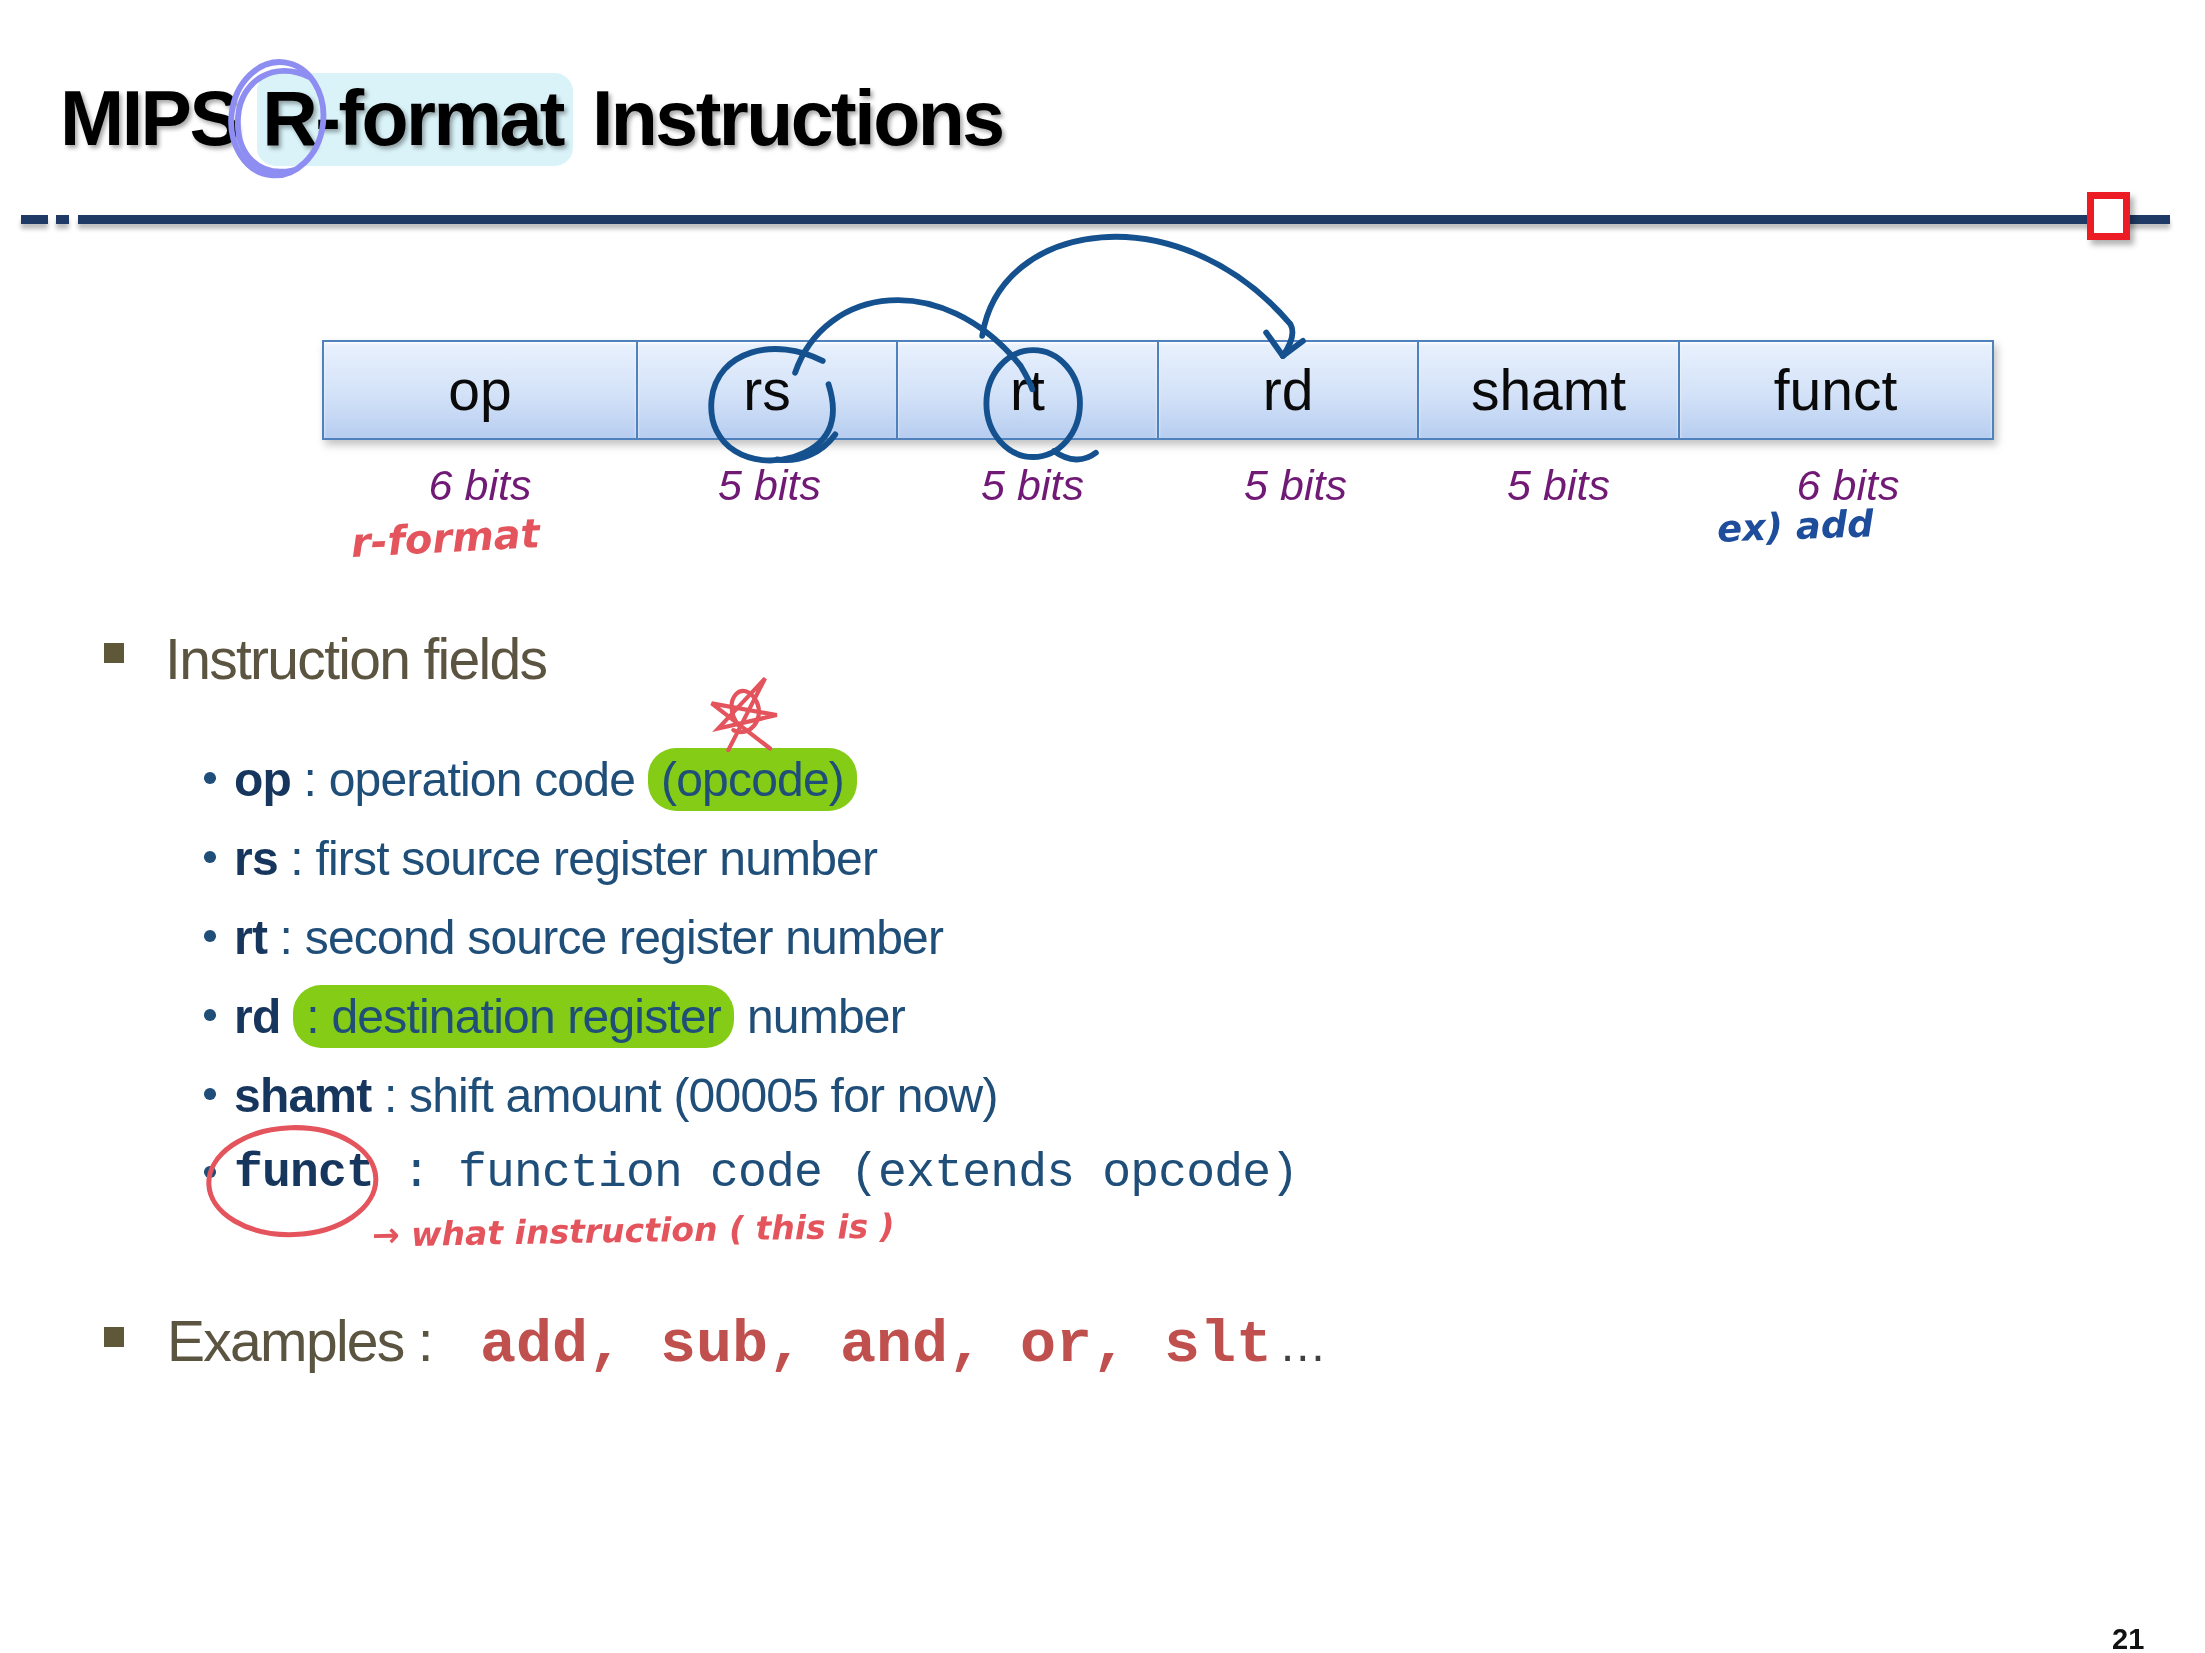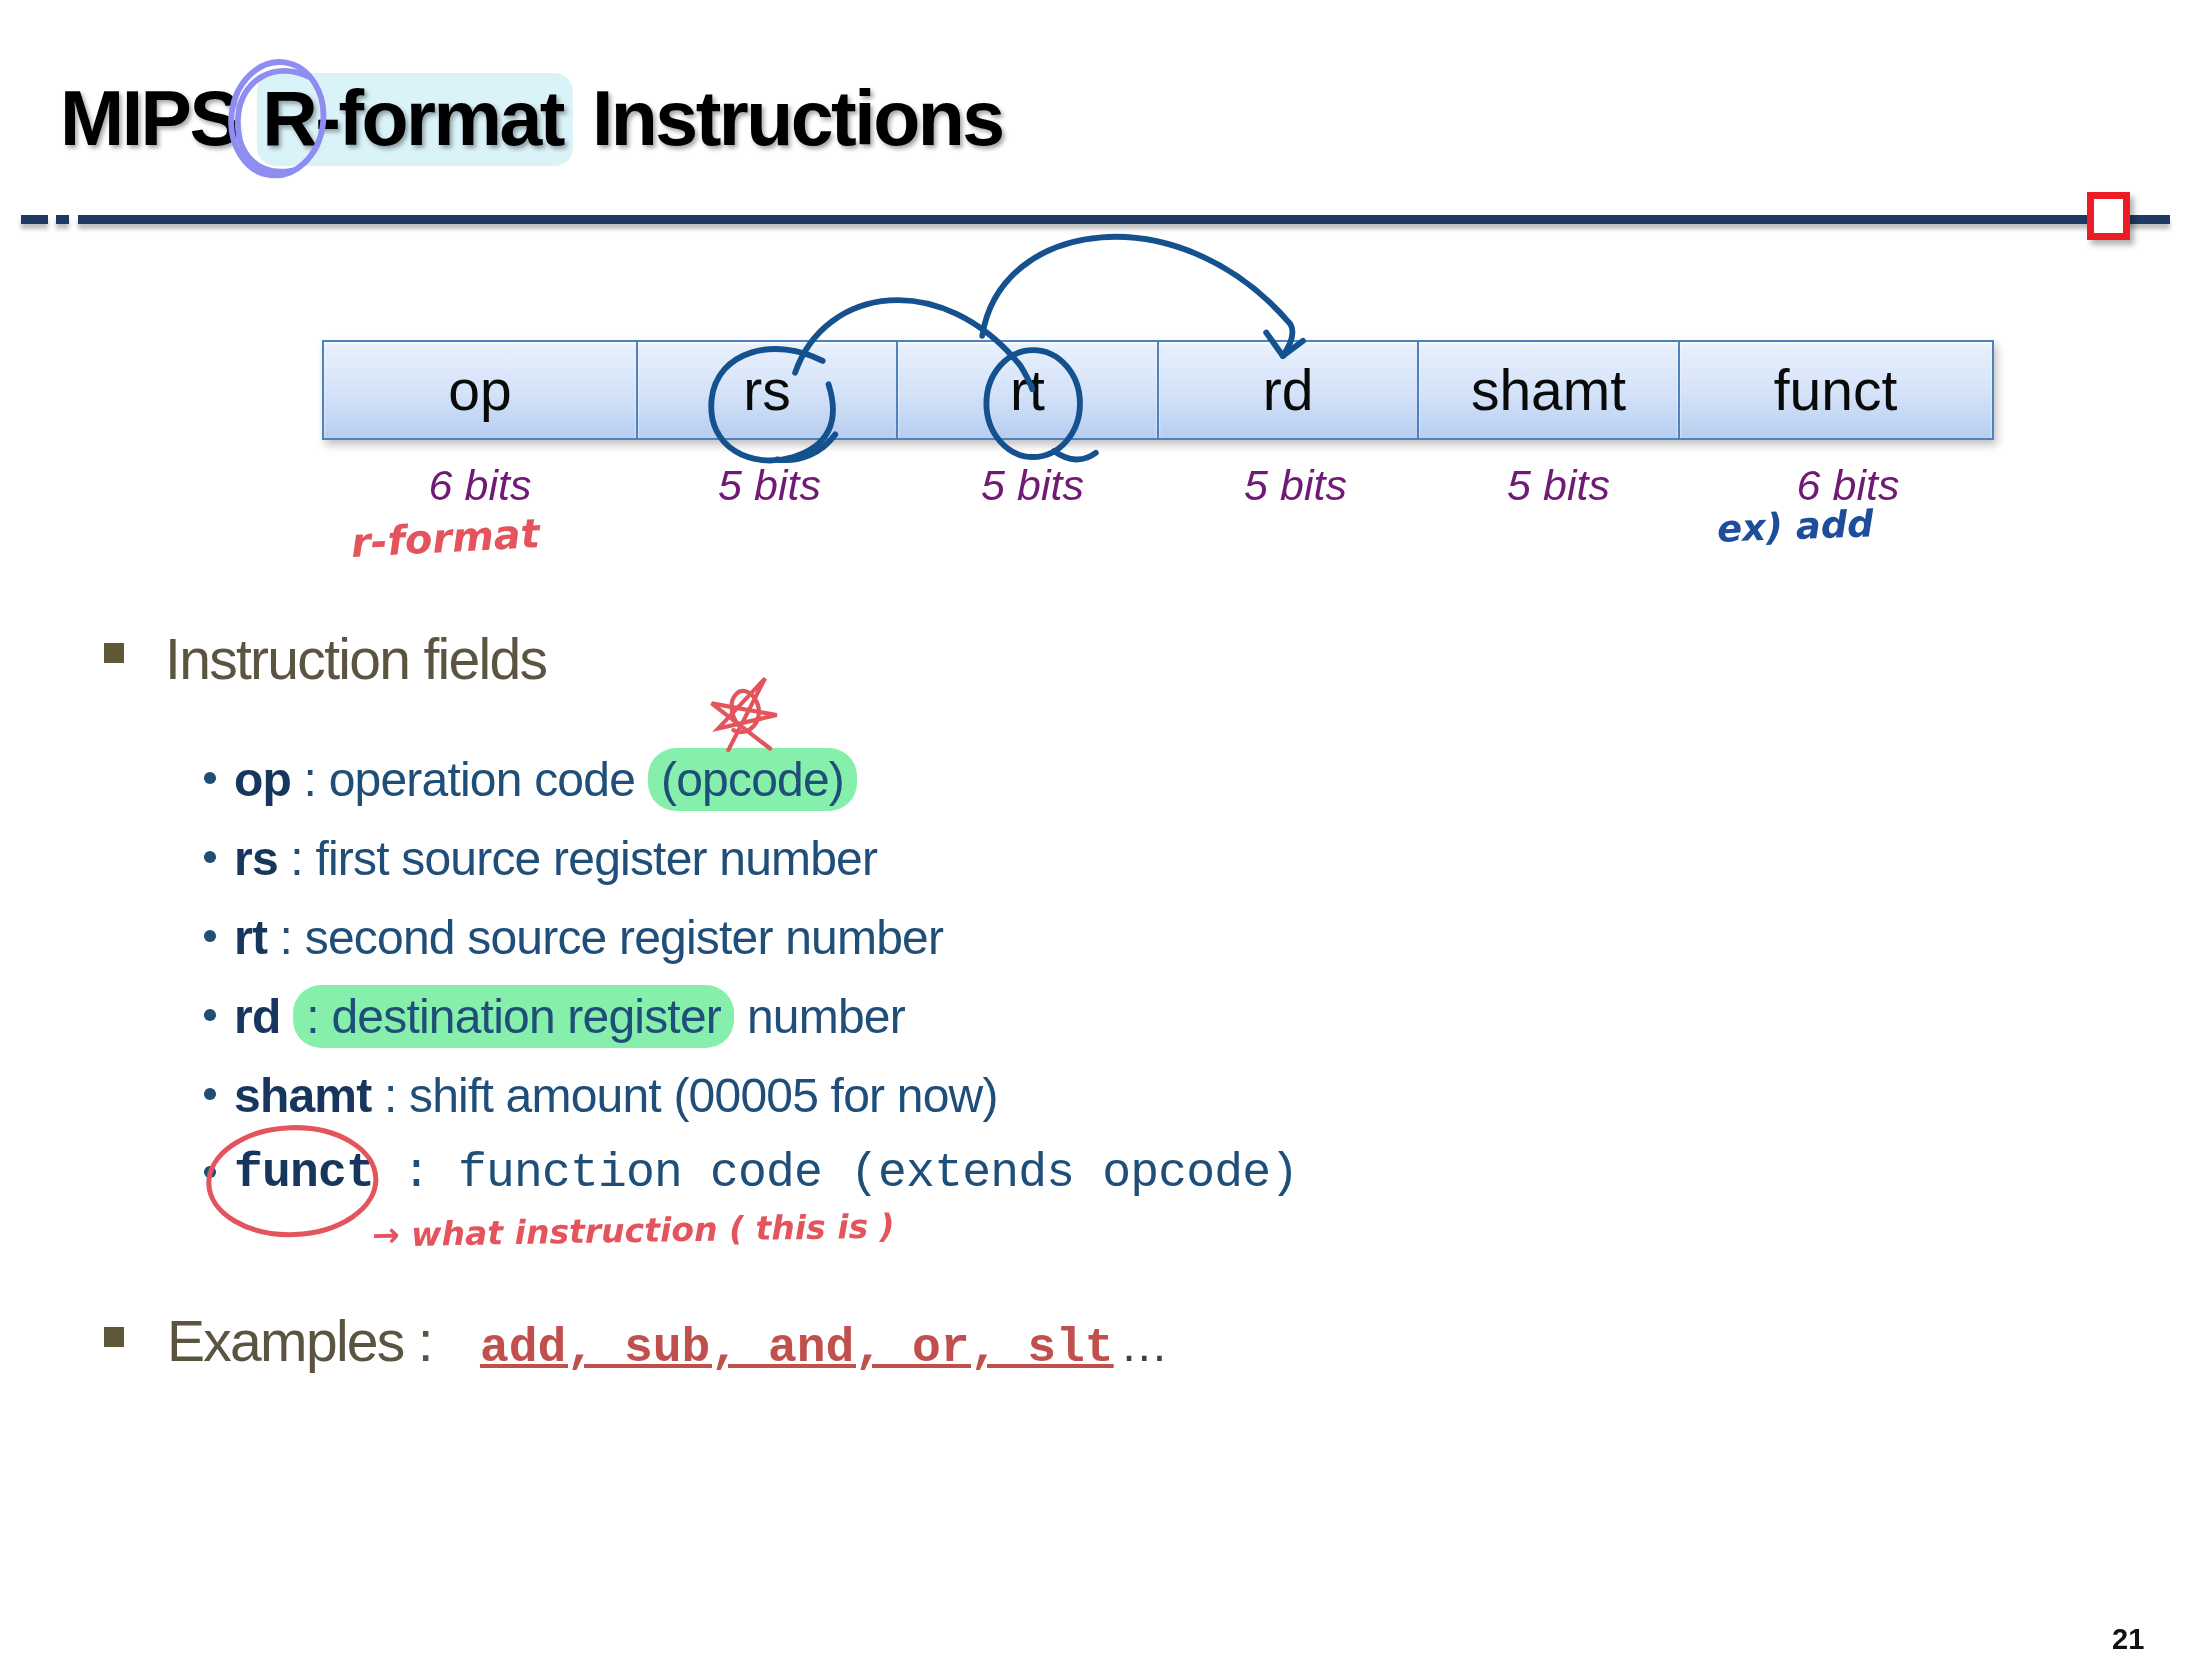--- a/index.html
+++ b/index.html
@@ -78,7 +78,7 @@
     background:#1f4e79;
   }
   .bullet-row .term{font-weight:bold;color:#17365d;}
-  .hl-pink{background:#86efac;border-radius:28px;padding:5px 13.4px;}
+  .hl-pink{background:#84cc16;border-radius:28px;padding:5px 13.4px;}
   .row-op{top:752px;} .row-rs{top:831px;} .row-rt{top:910px;}
   .row-rd{top:989px;} .row-shamt{top:1068px;} .row-funct{top:1146px;font-family:Liberation Mono, monospace;}
   

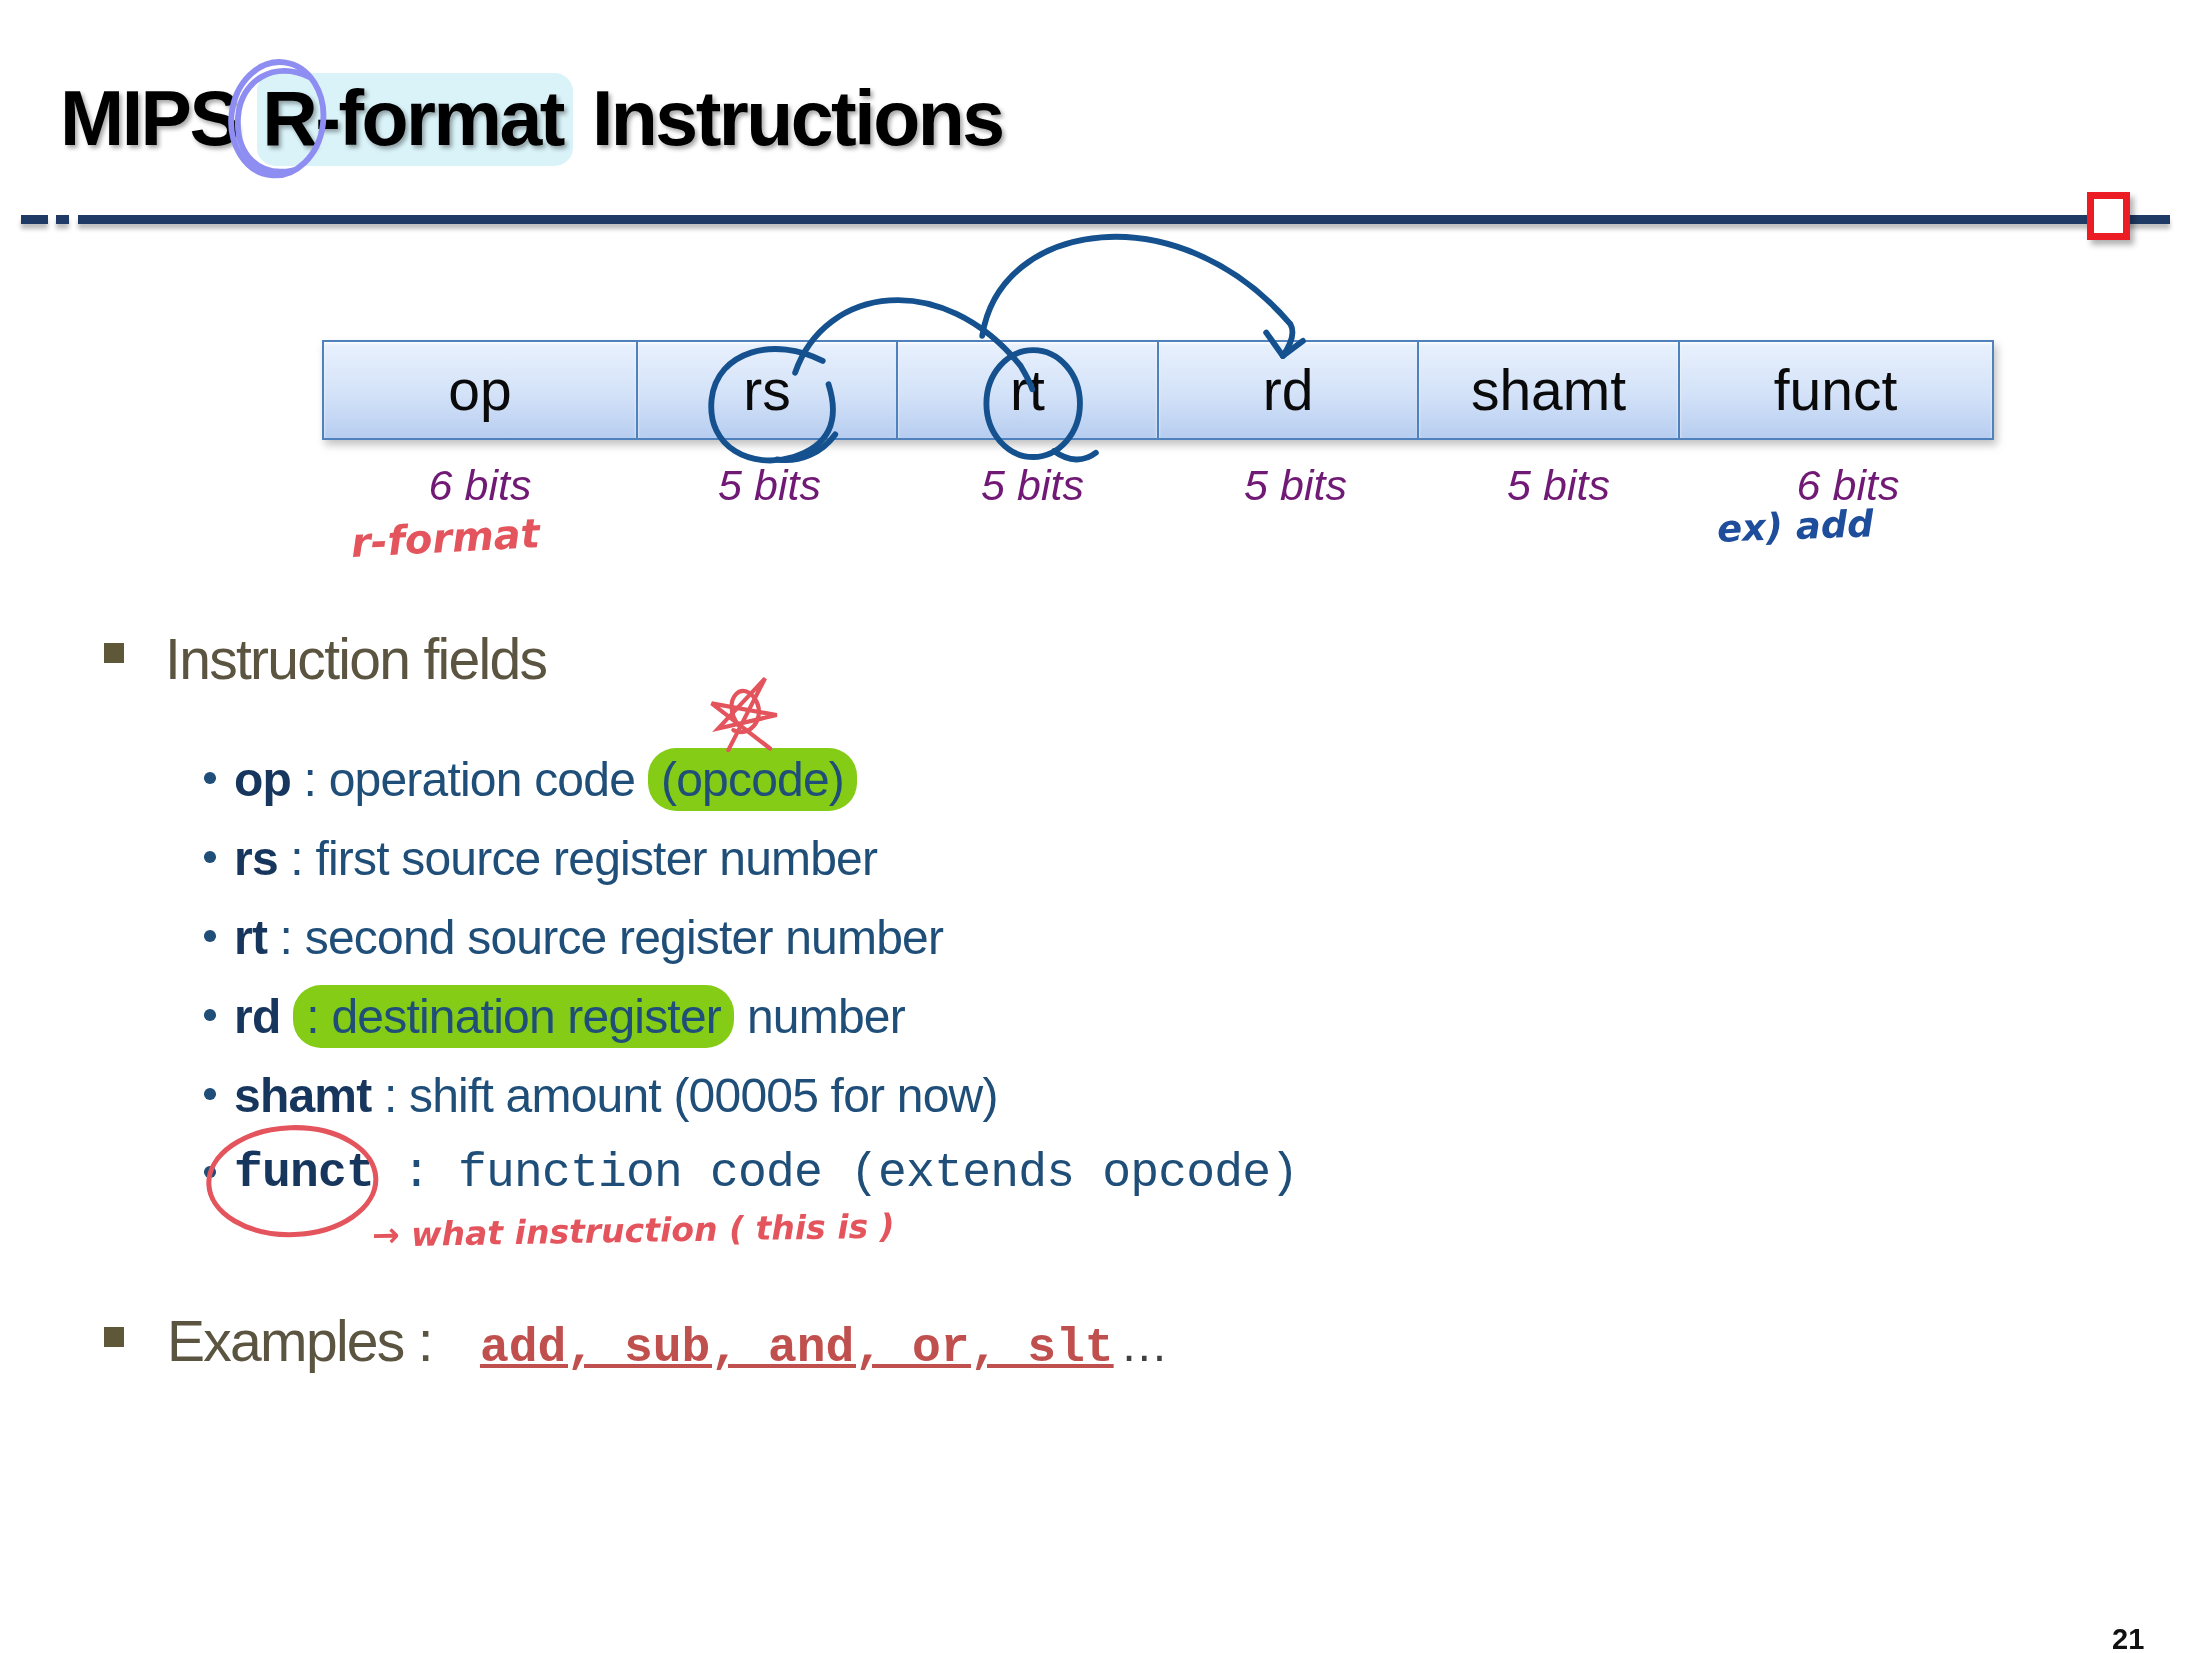--- a/index.html
+++ b/index.html
@@ -88,7 +88,7 @@
   }
   .examples-code{
     font-family:"Liberation Mono",monospace;font-weight:bold;
-    font-size:48px;color:#c0504d;margin-left:48px;letter-spacing:0;text-decoration:underline;
+    font-size:60px;color:#c0504d;margin-left:48px;letter-spacing:0;
   }
   .examples-ellipsis{font-size:48px;color:#3f3f3f;margin-left:6.7px;letter-spacing:0;}
   

